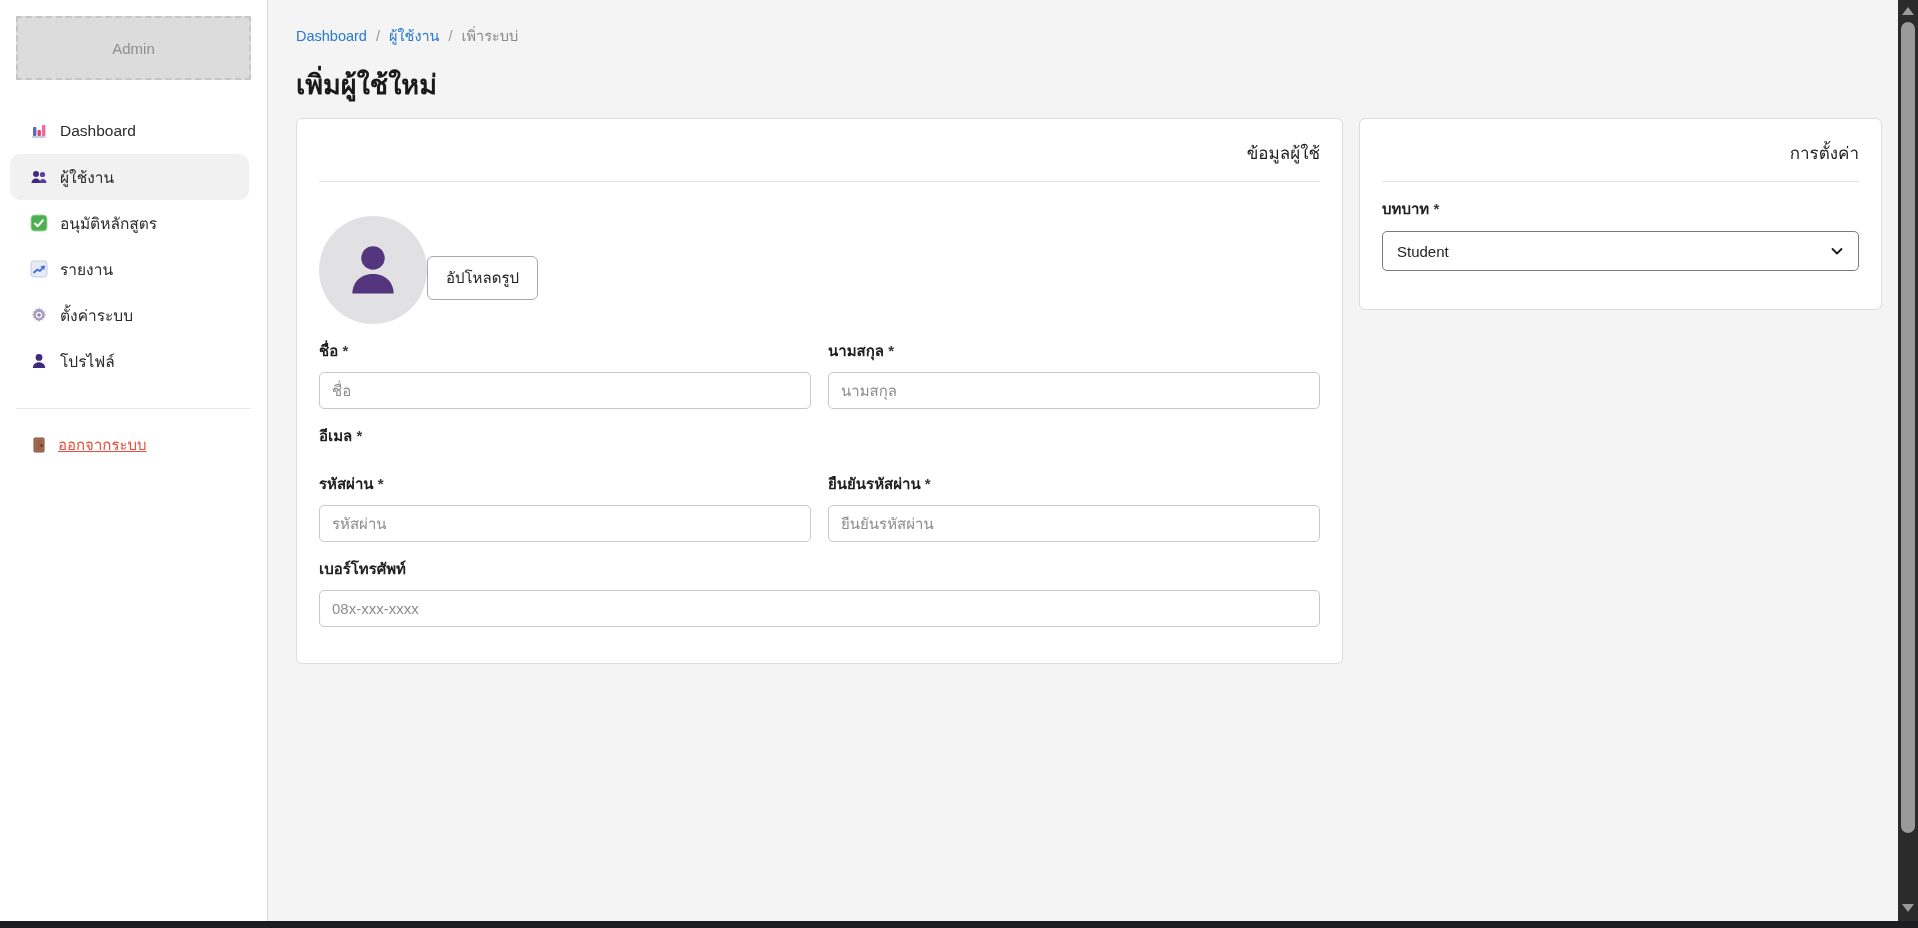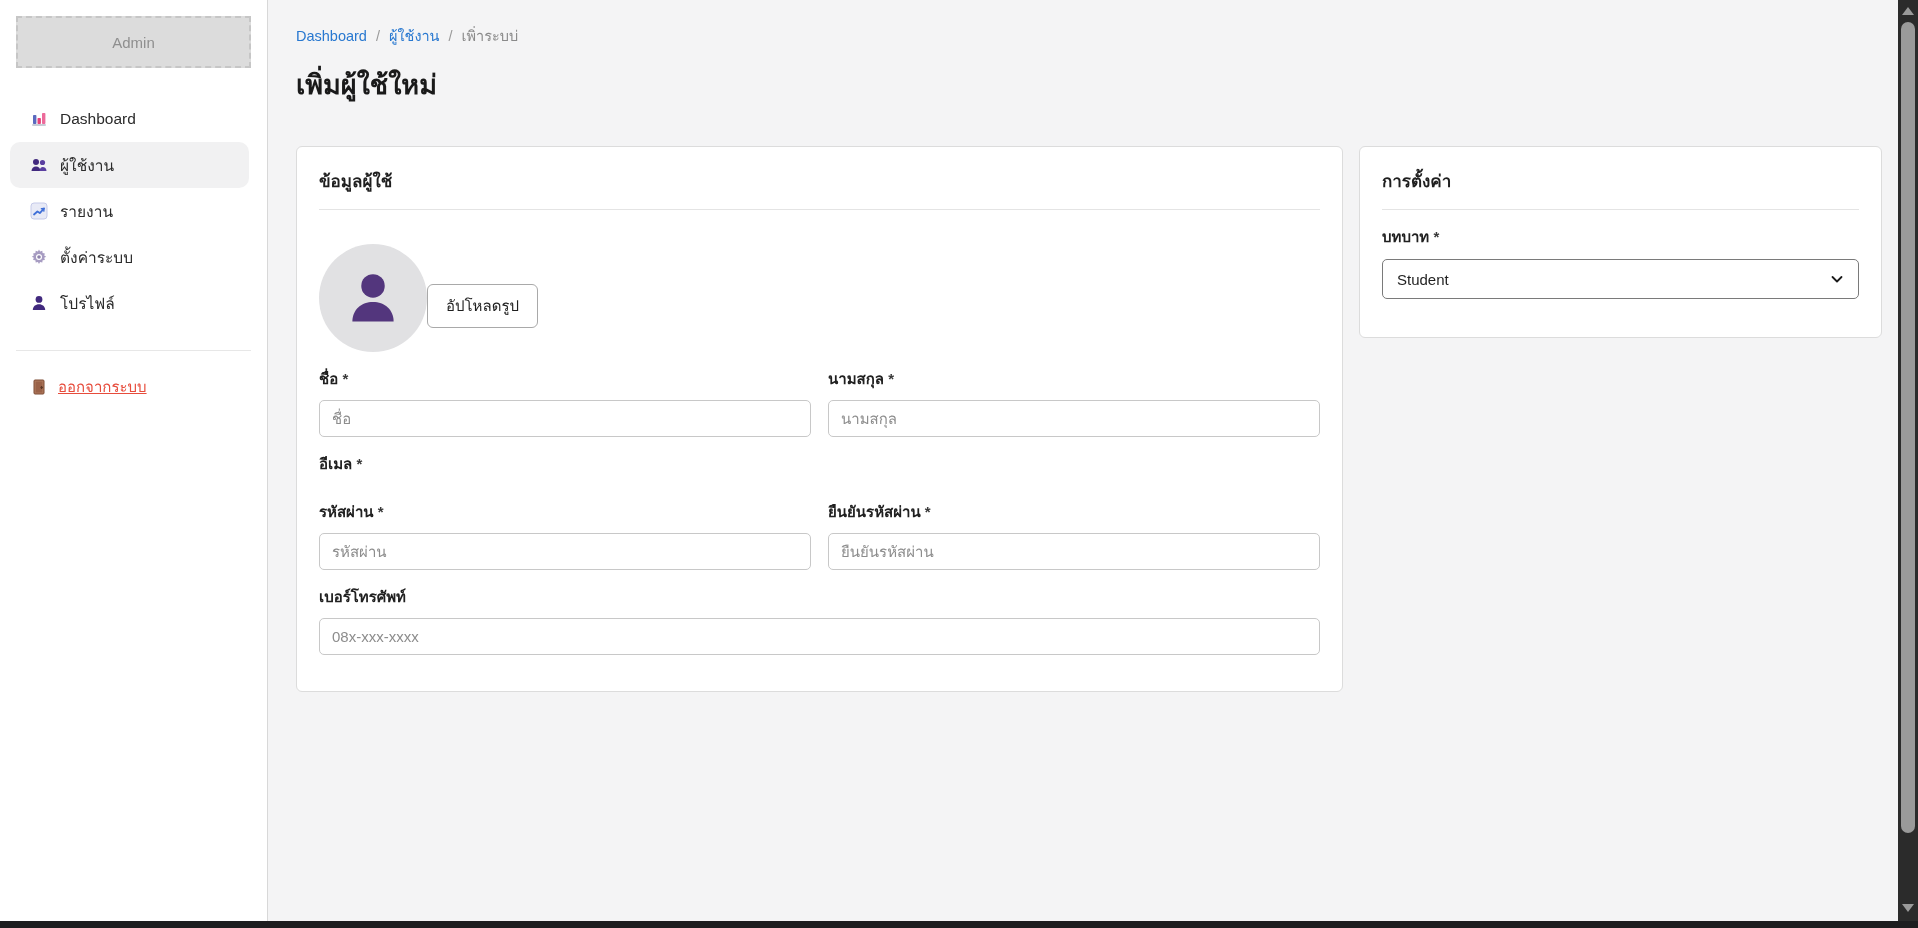--- a/index.html
+++ b/index.html
@@ -17,7 +17,7 @@
     border-right:1px solid #d8d8d8; padding-top:16px;
   }
   .brand {
-    margin:0 16px; height:52px;
+    margin:0 16px; height:64px;
     border:2px dashed #c6c6c6; background:#dcdcdc;
     color:#8f8f8f; font-size:15px;
     display:flex; align-items:center; justify-content:center;

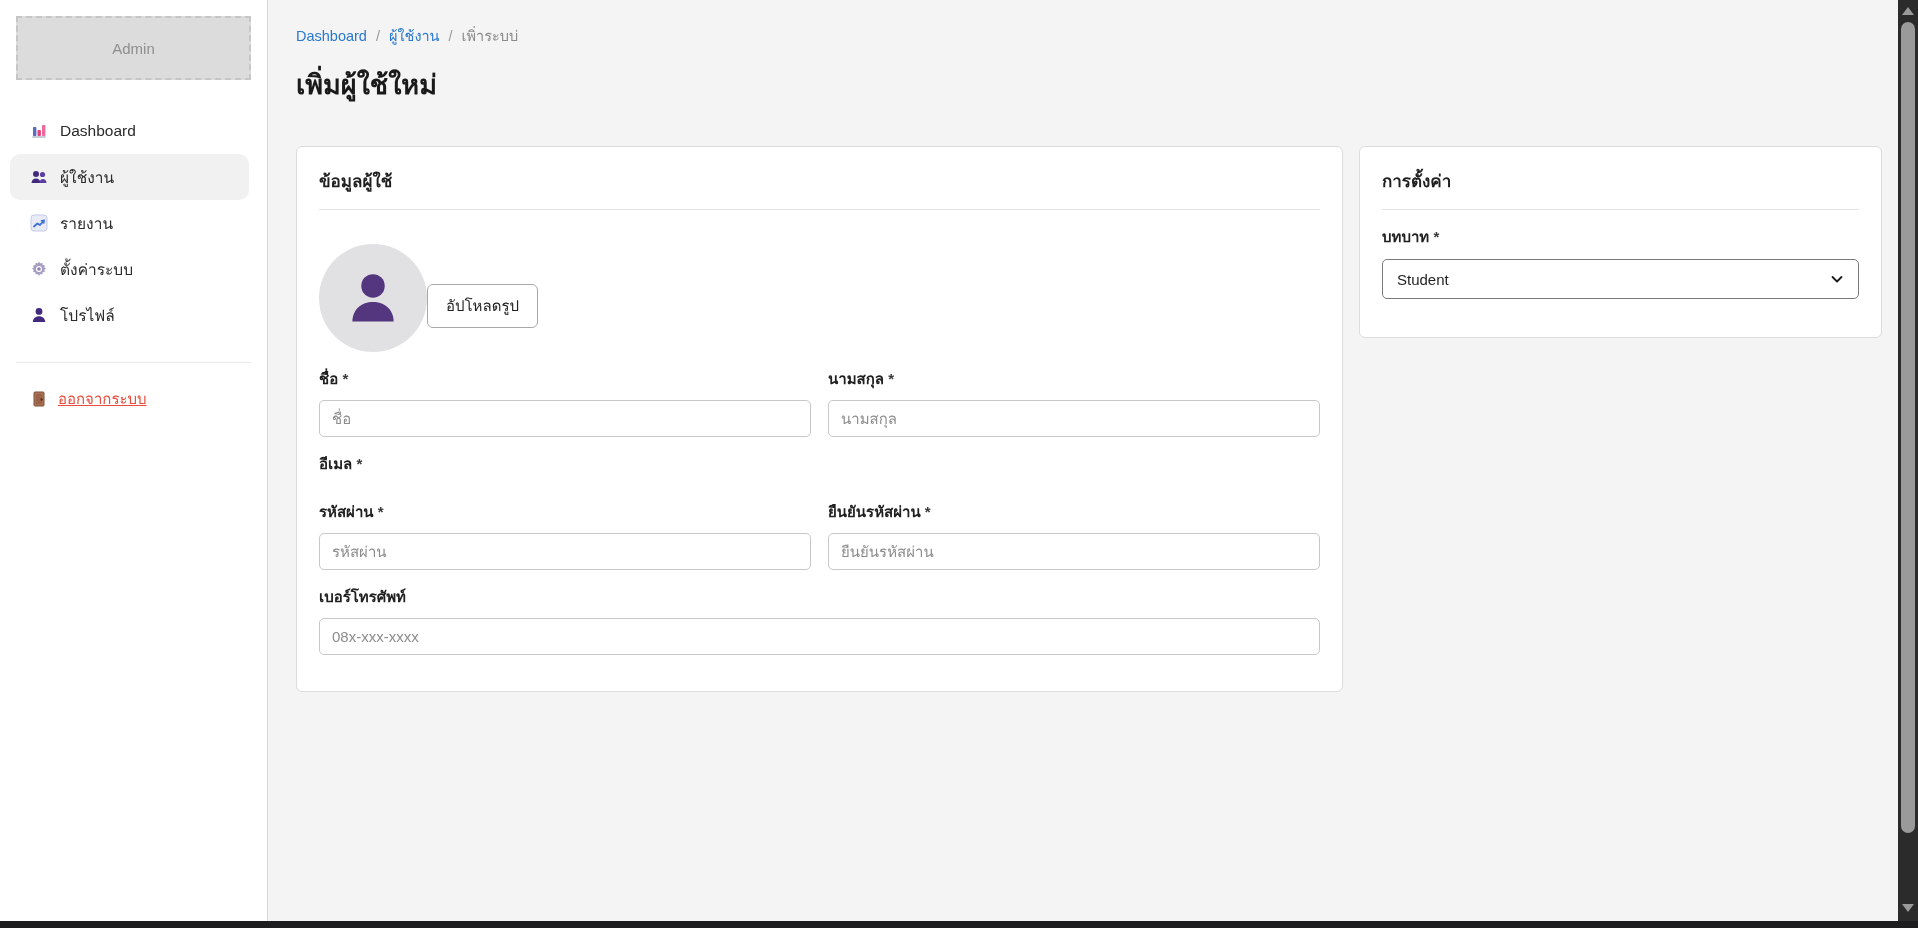--- a/index.html
+++ b/index.html
@@ -44,7 +44,7 @@
   .breadcrumb { display:flex; gap:9px; font-size:14.5px; color:#8a8a8a; align-items:center; }
   .breadcrumb .bc-link { color:#2878d0; cursor:pointer; }
   .breadcrumb .bc-sep { color:#9a9a9a; }
-  .page-title { font-size:27px; font-weight:bold; color:#1a1a1a; margin:16px 0 40px; }
+  .page-title { font-size:27px; font-weight:bold; color:#1a1a1a; margin:16px 0 12px; }
 
   .content-row { display:flex; gap:16px; align-items:flex-start; }
   .card { background:#ffffff; border:1px solid #dcdcdc; border-radius:6px; }

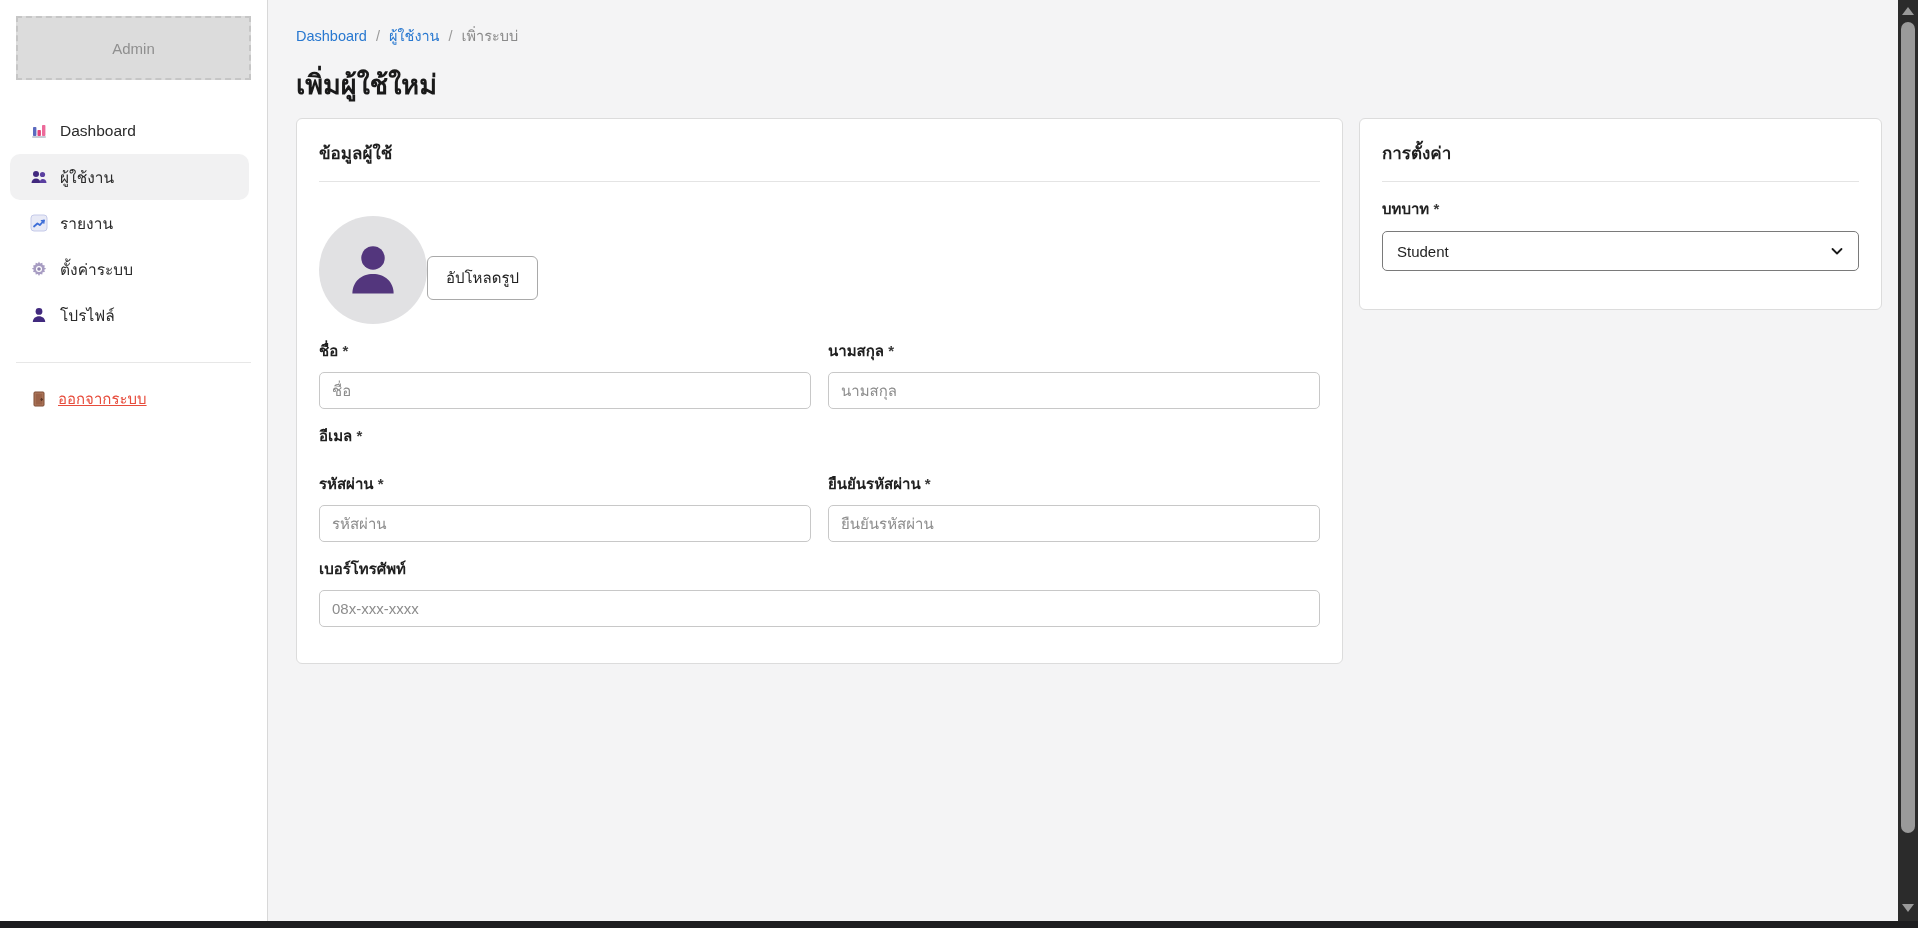--- a/index.html
+++ b/index.html
@@ -50,7 +50,7 @@
   .card { background:#ffffff; border:1px solid #dcdcdc; border-radius:6px; }
   .form-card { width:1047px; padding:20px 22px 36px; }
   .settings-card { flex:1; padding:20px 22px 38px; }
-  .card-title { font-size:17px; font-weight:bold; color:#1f1f1f; }
+  .card-title { font-size:17px; font-weight:normal; color:#1f1f1f;text-align:right; }
   .card-hr { border:none; border-top:1px solid #e4e4e4; margin:15px 0 0; }
 
   .avatar-wrap { display:flex; flex-direction:row; align-items:center; margin-top:34px; }

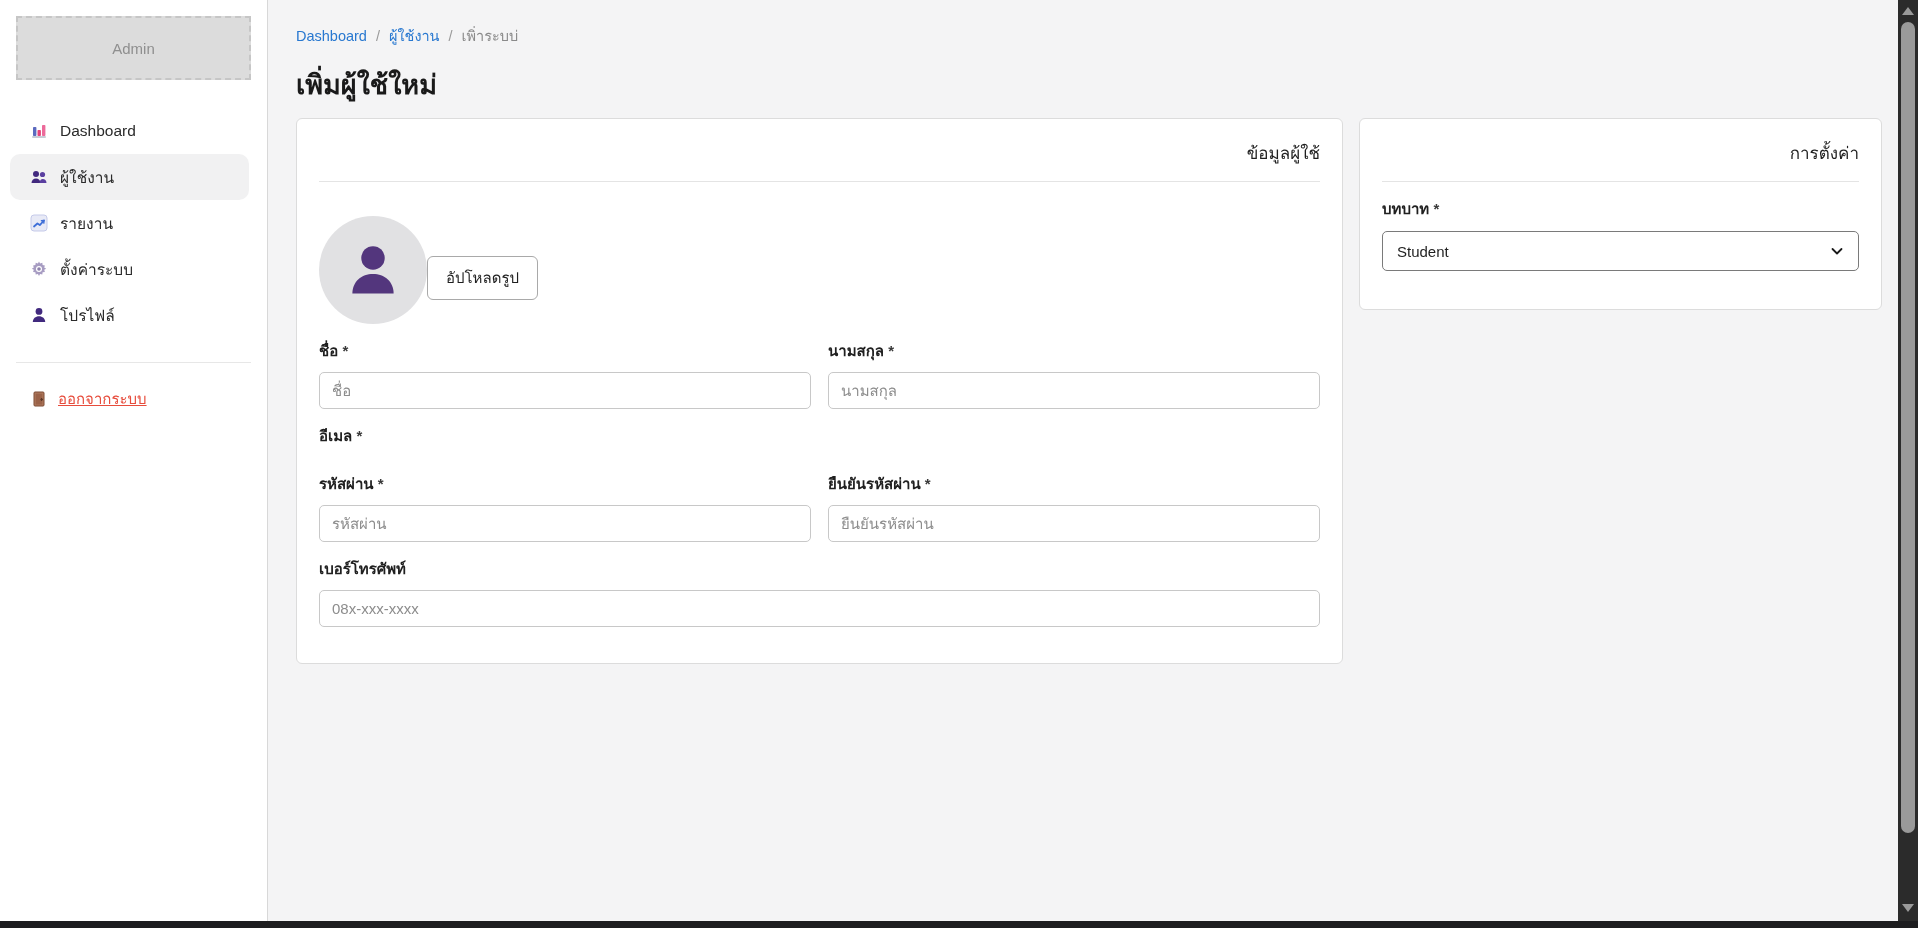--- a/index.html
+++ b/index.html
@@ -140,6 +140,15 @@
       <div class="nav-item">
         <span class="icon">
           <svg viewBox="0 0 18 18">
+              <rect x="1" y="1" width="16" height="16" rx="3.5" fill="#4caf50" stroke="#a5d6a7"></rect>
+              <path d="M5 9.5l2.6 2.7L13 6.3" fill="none" stroke="#ffffff" stroke-width="2" stroke-linecap="round" stroke-linejoin="round"></path>
+            </svg>
+        </span>
+        <span>อนุมัติหลักสูตร</span>
+      </div>
+      <div class="nav-item">
+        <span class="icon">
+          <svg viewBox="0 0 18 18">
               <rect x="1" y="1" width="16" height="16" rx="3" fill="#e8eaf6" stroke="#c5cae9"></rect>
               <path d="M4 12.5l3.4-3 2.4 1.6L14 6.5" fill="none" stroke="#3f6fd8" stroke-width="1.8" stroke-linecap="round" stroke-linejoin="round"></path>
               <path d="M14 6.5l-2.6.2M14 6.5l-.2 2.6" stroke="#3f6fd8" stroke-width="1.4" stroke-linecap="round"></path>

